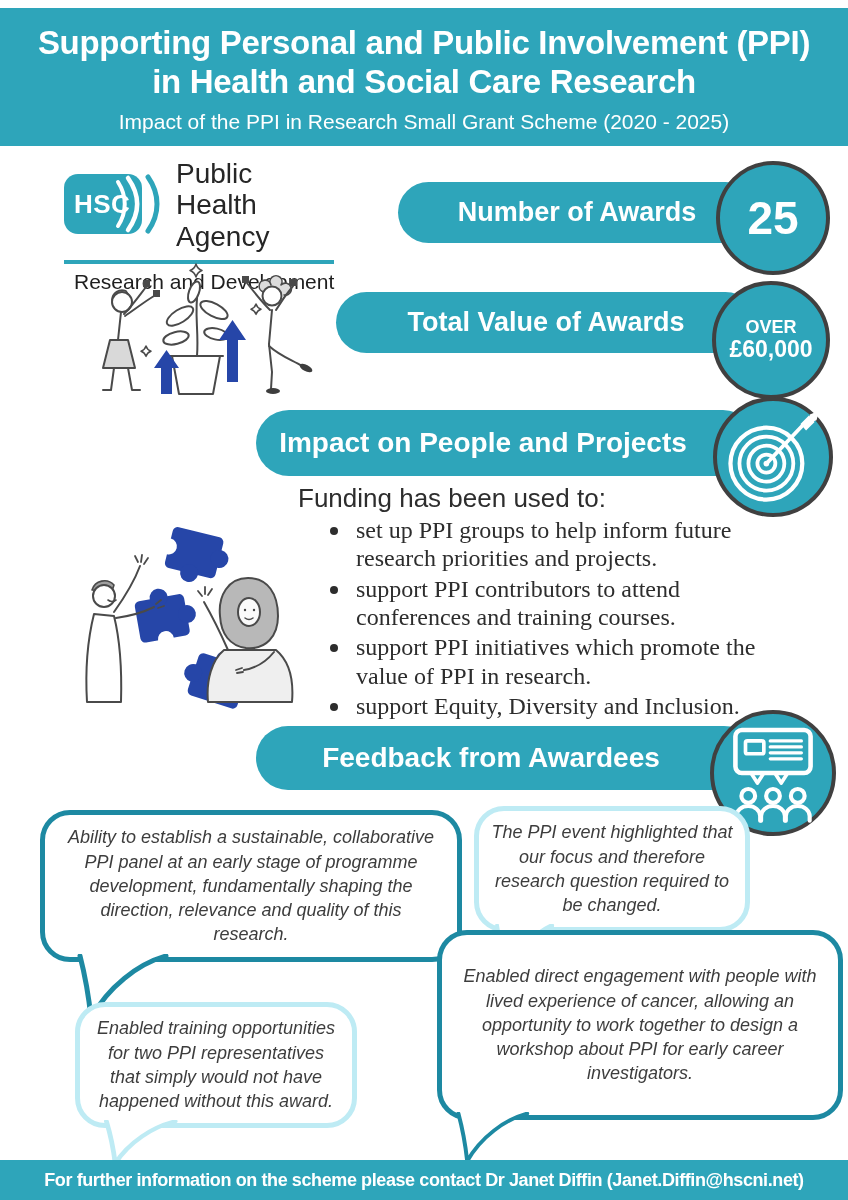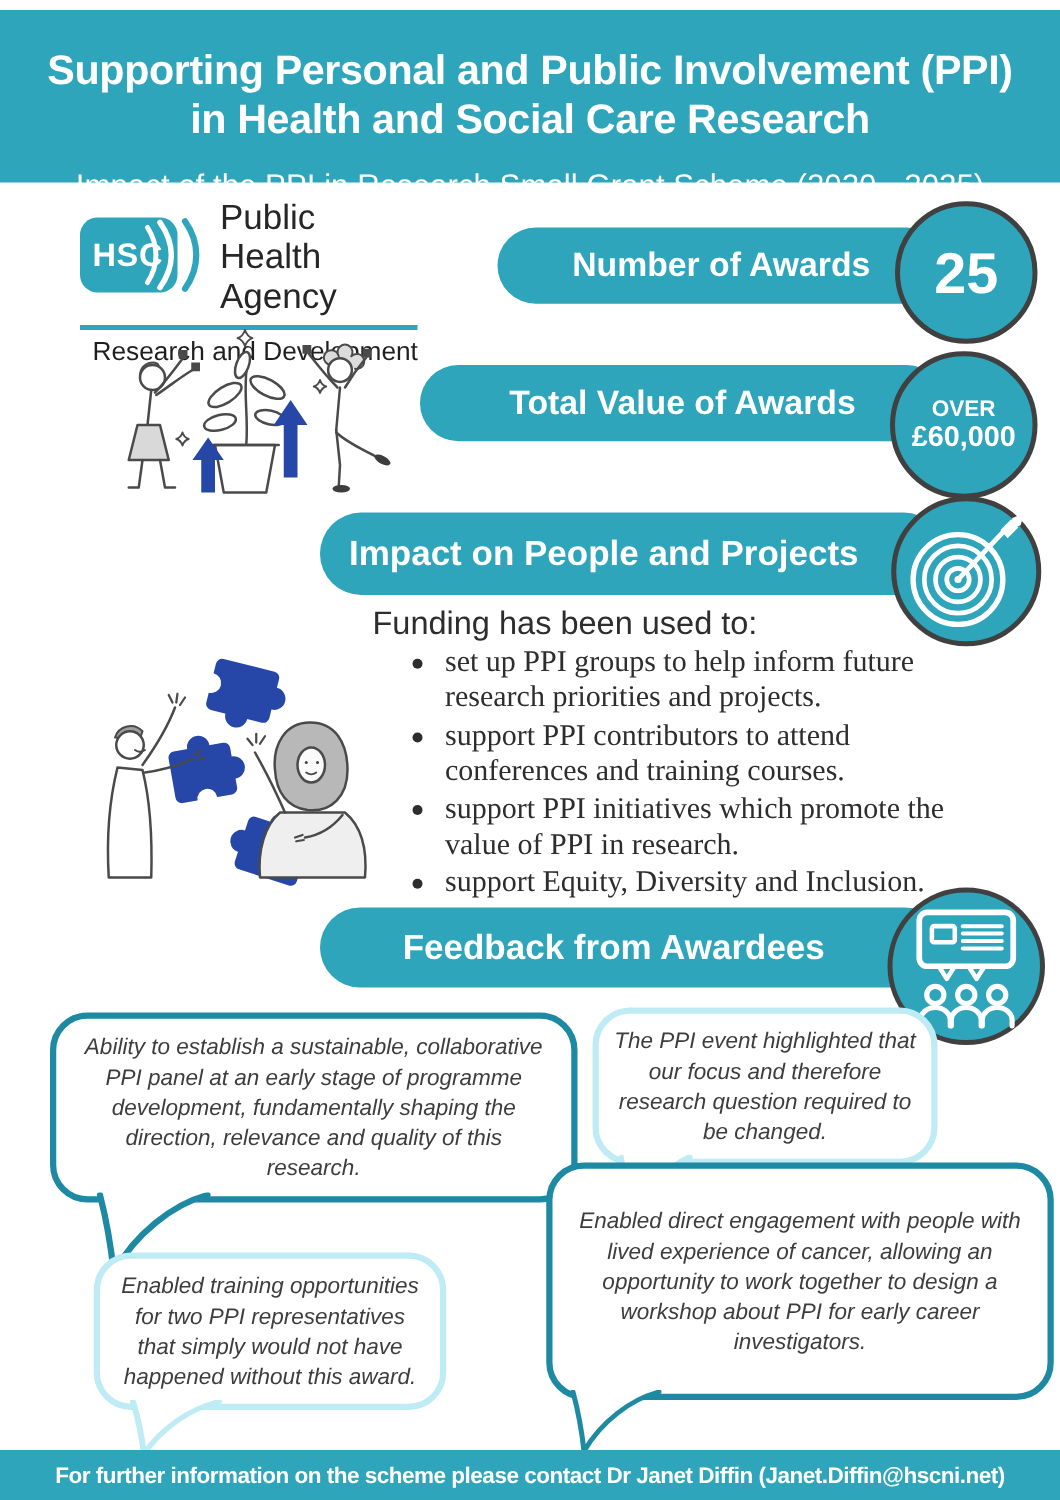--- a/index.html
+++ b/index.html
@@ -19,7 +19,7 @@
   
   .banner{
     position:absolute;left:0;top:8px;width:848px;height:138px;
-    background:var(--teal);color:#fff;text-align:center;padding-top:29px;
+    background:var(--teal);color:#fff;text-align:center;padding-top:16px;
   }
   .banner .title{font-size:33px;font-weight:800;line-height:1.18;letter-spacing:-0.3px;}
   .banner .subtitle{font-size:25px;font-weight:400;margin-top:20px;}

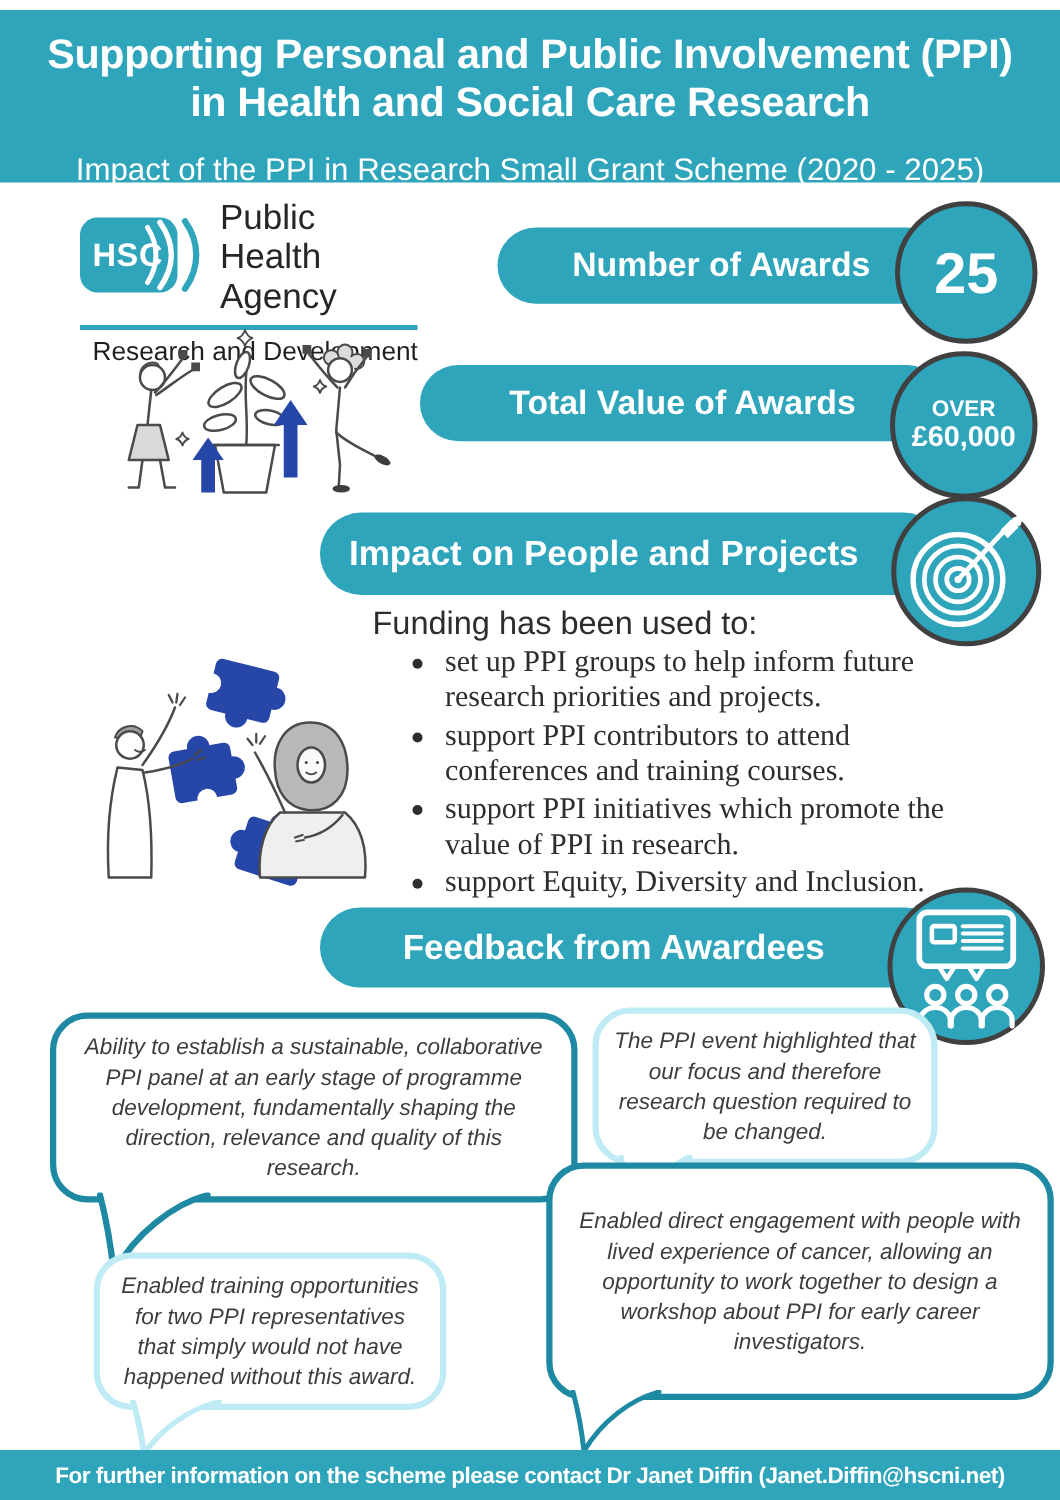--- a/index.html
+++ b/index.html
@@ -22,7 +22,7 @@
     background:var(--teal);color:#fff;text-align:center;padding-top:16px;
   }
   .banner .title{font-size:33px;font-weight:800;line-height:1.18;letter-spacing:-0.3px;}
-  .banner .subtitle{font-size:25px;font-weight:400;margin-top:20px;}
+  .banner .subtitle{font-size:21px;font-weight:400;margin-top:8px;}
   
   .logo{position:absolute;left:64px;top:158px;width:275px;}
   .logo-row{display:flex;align-items:center;}

